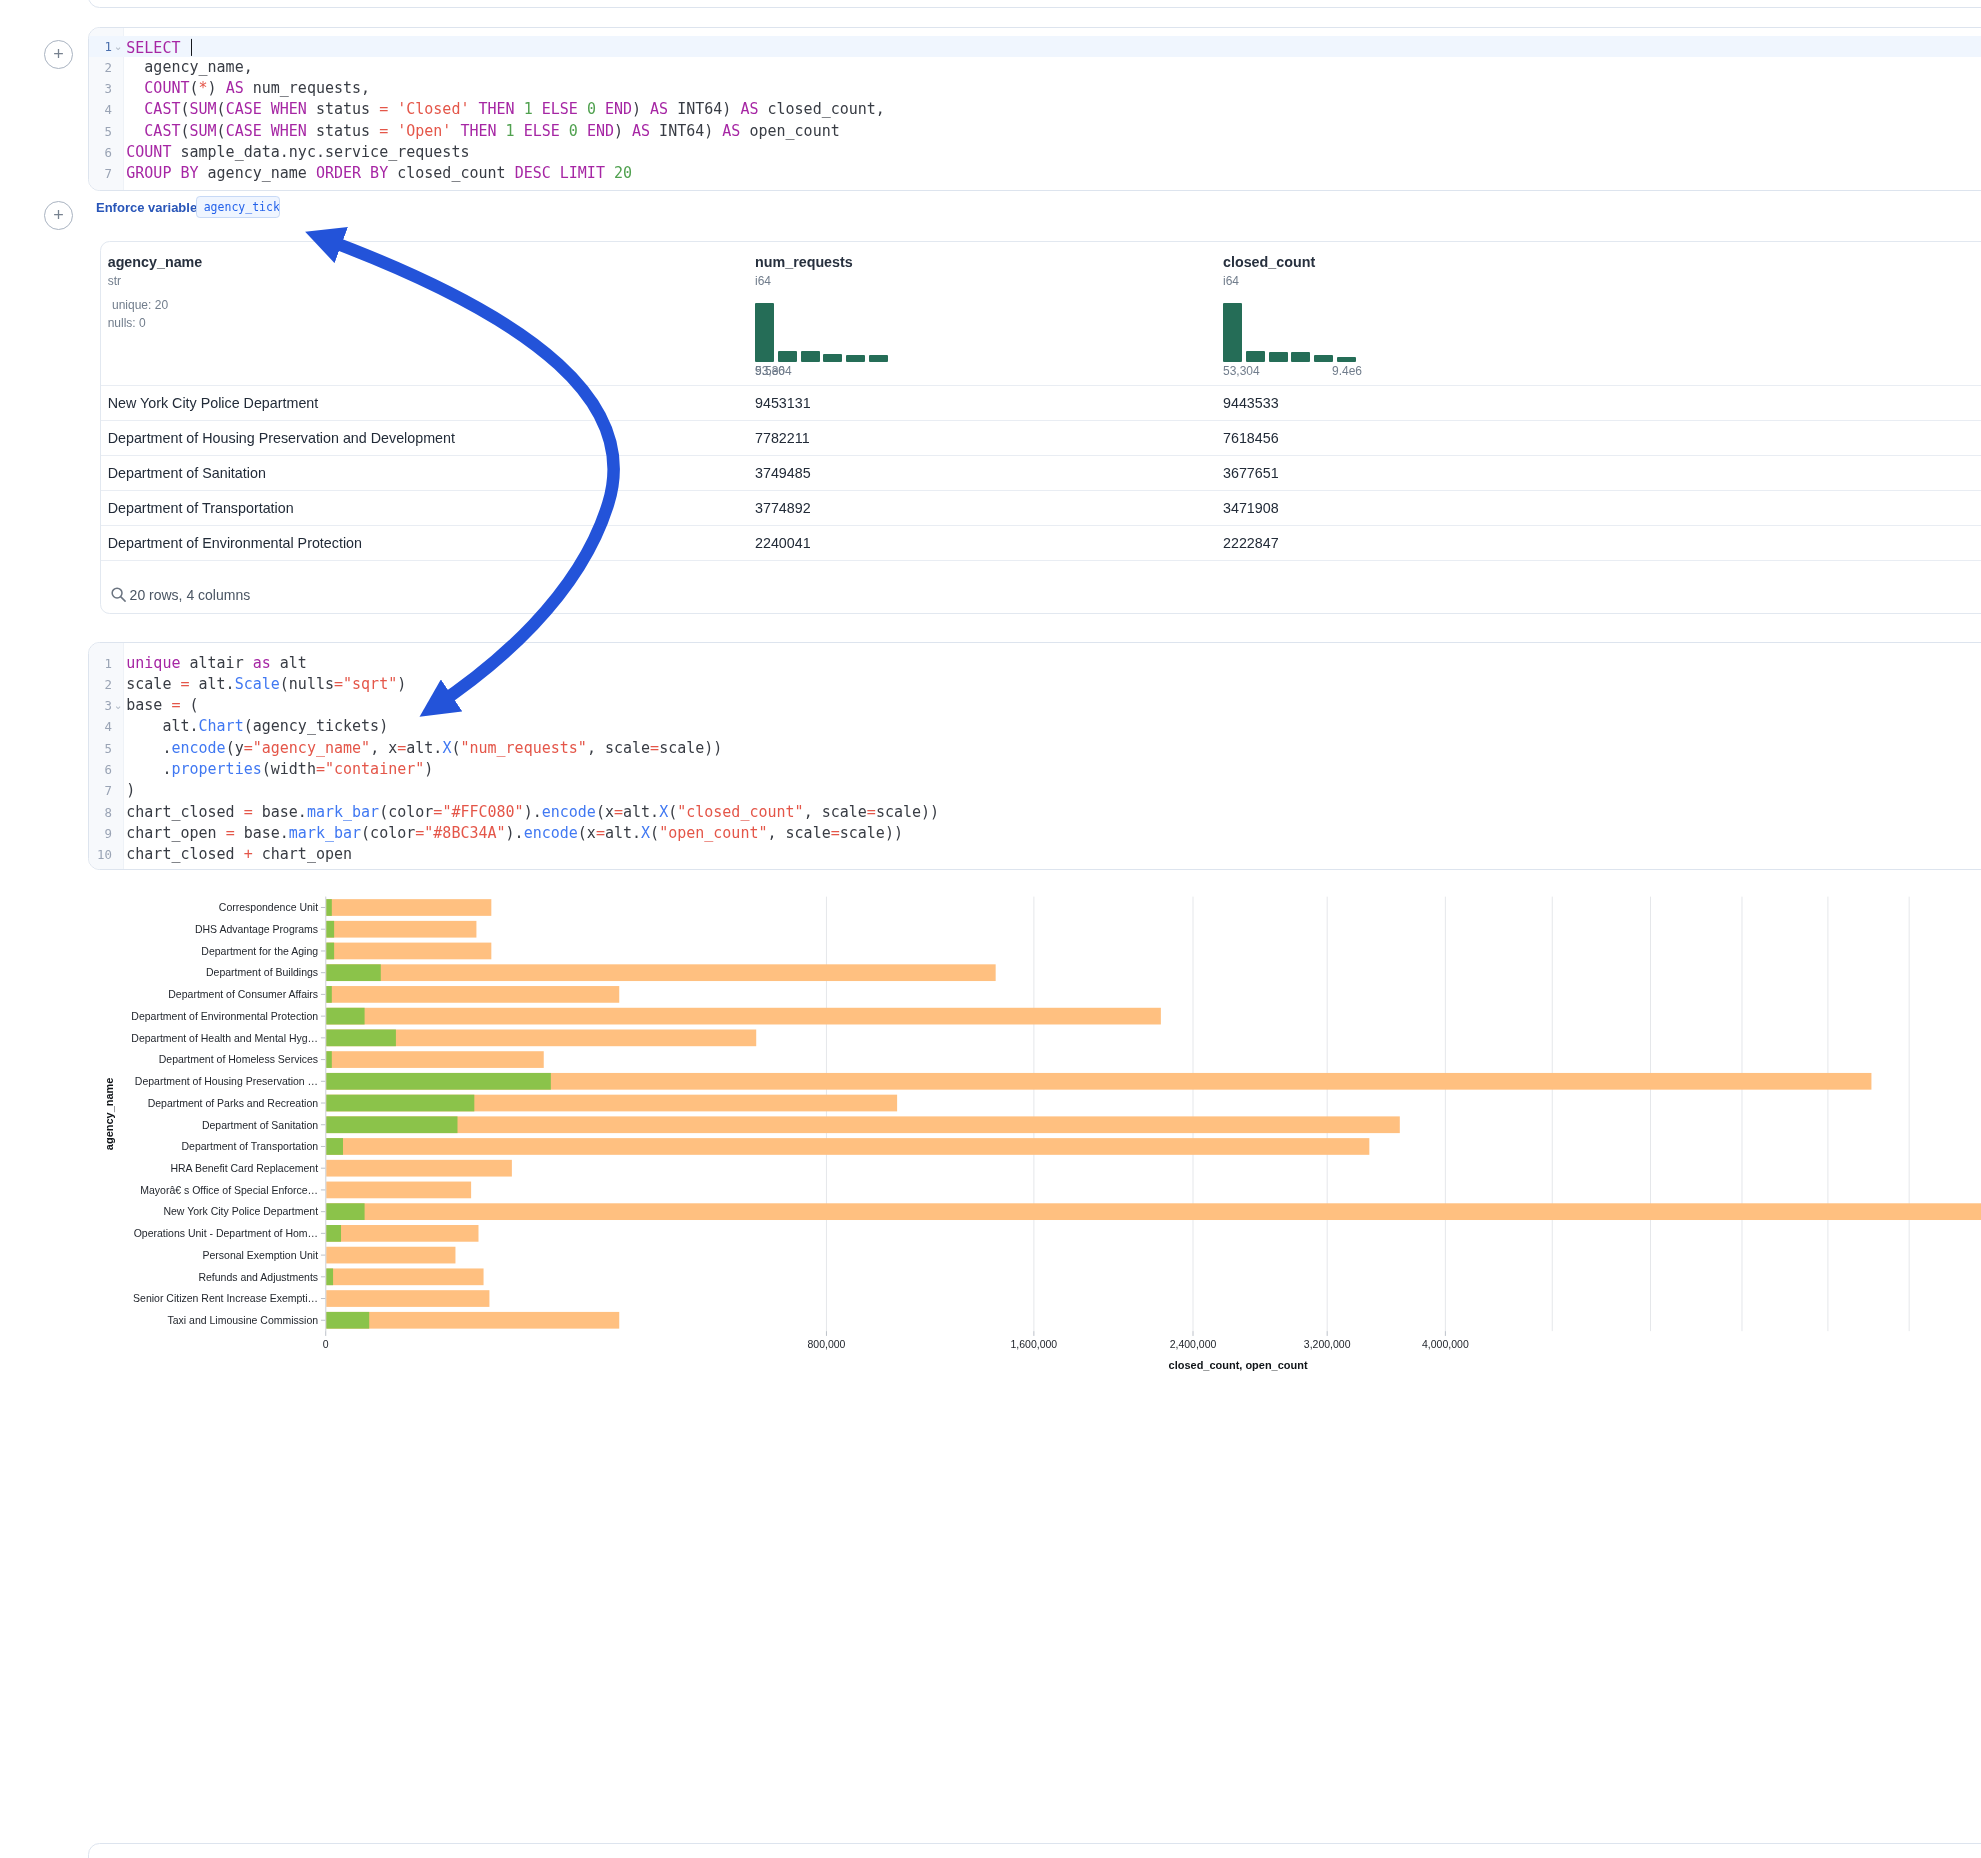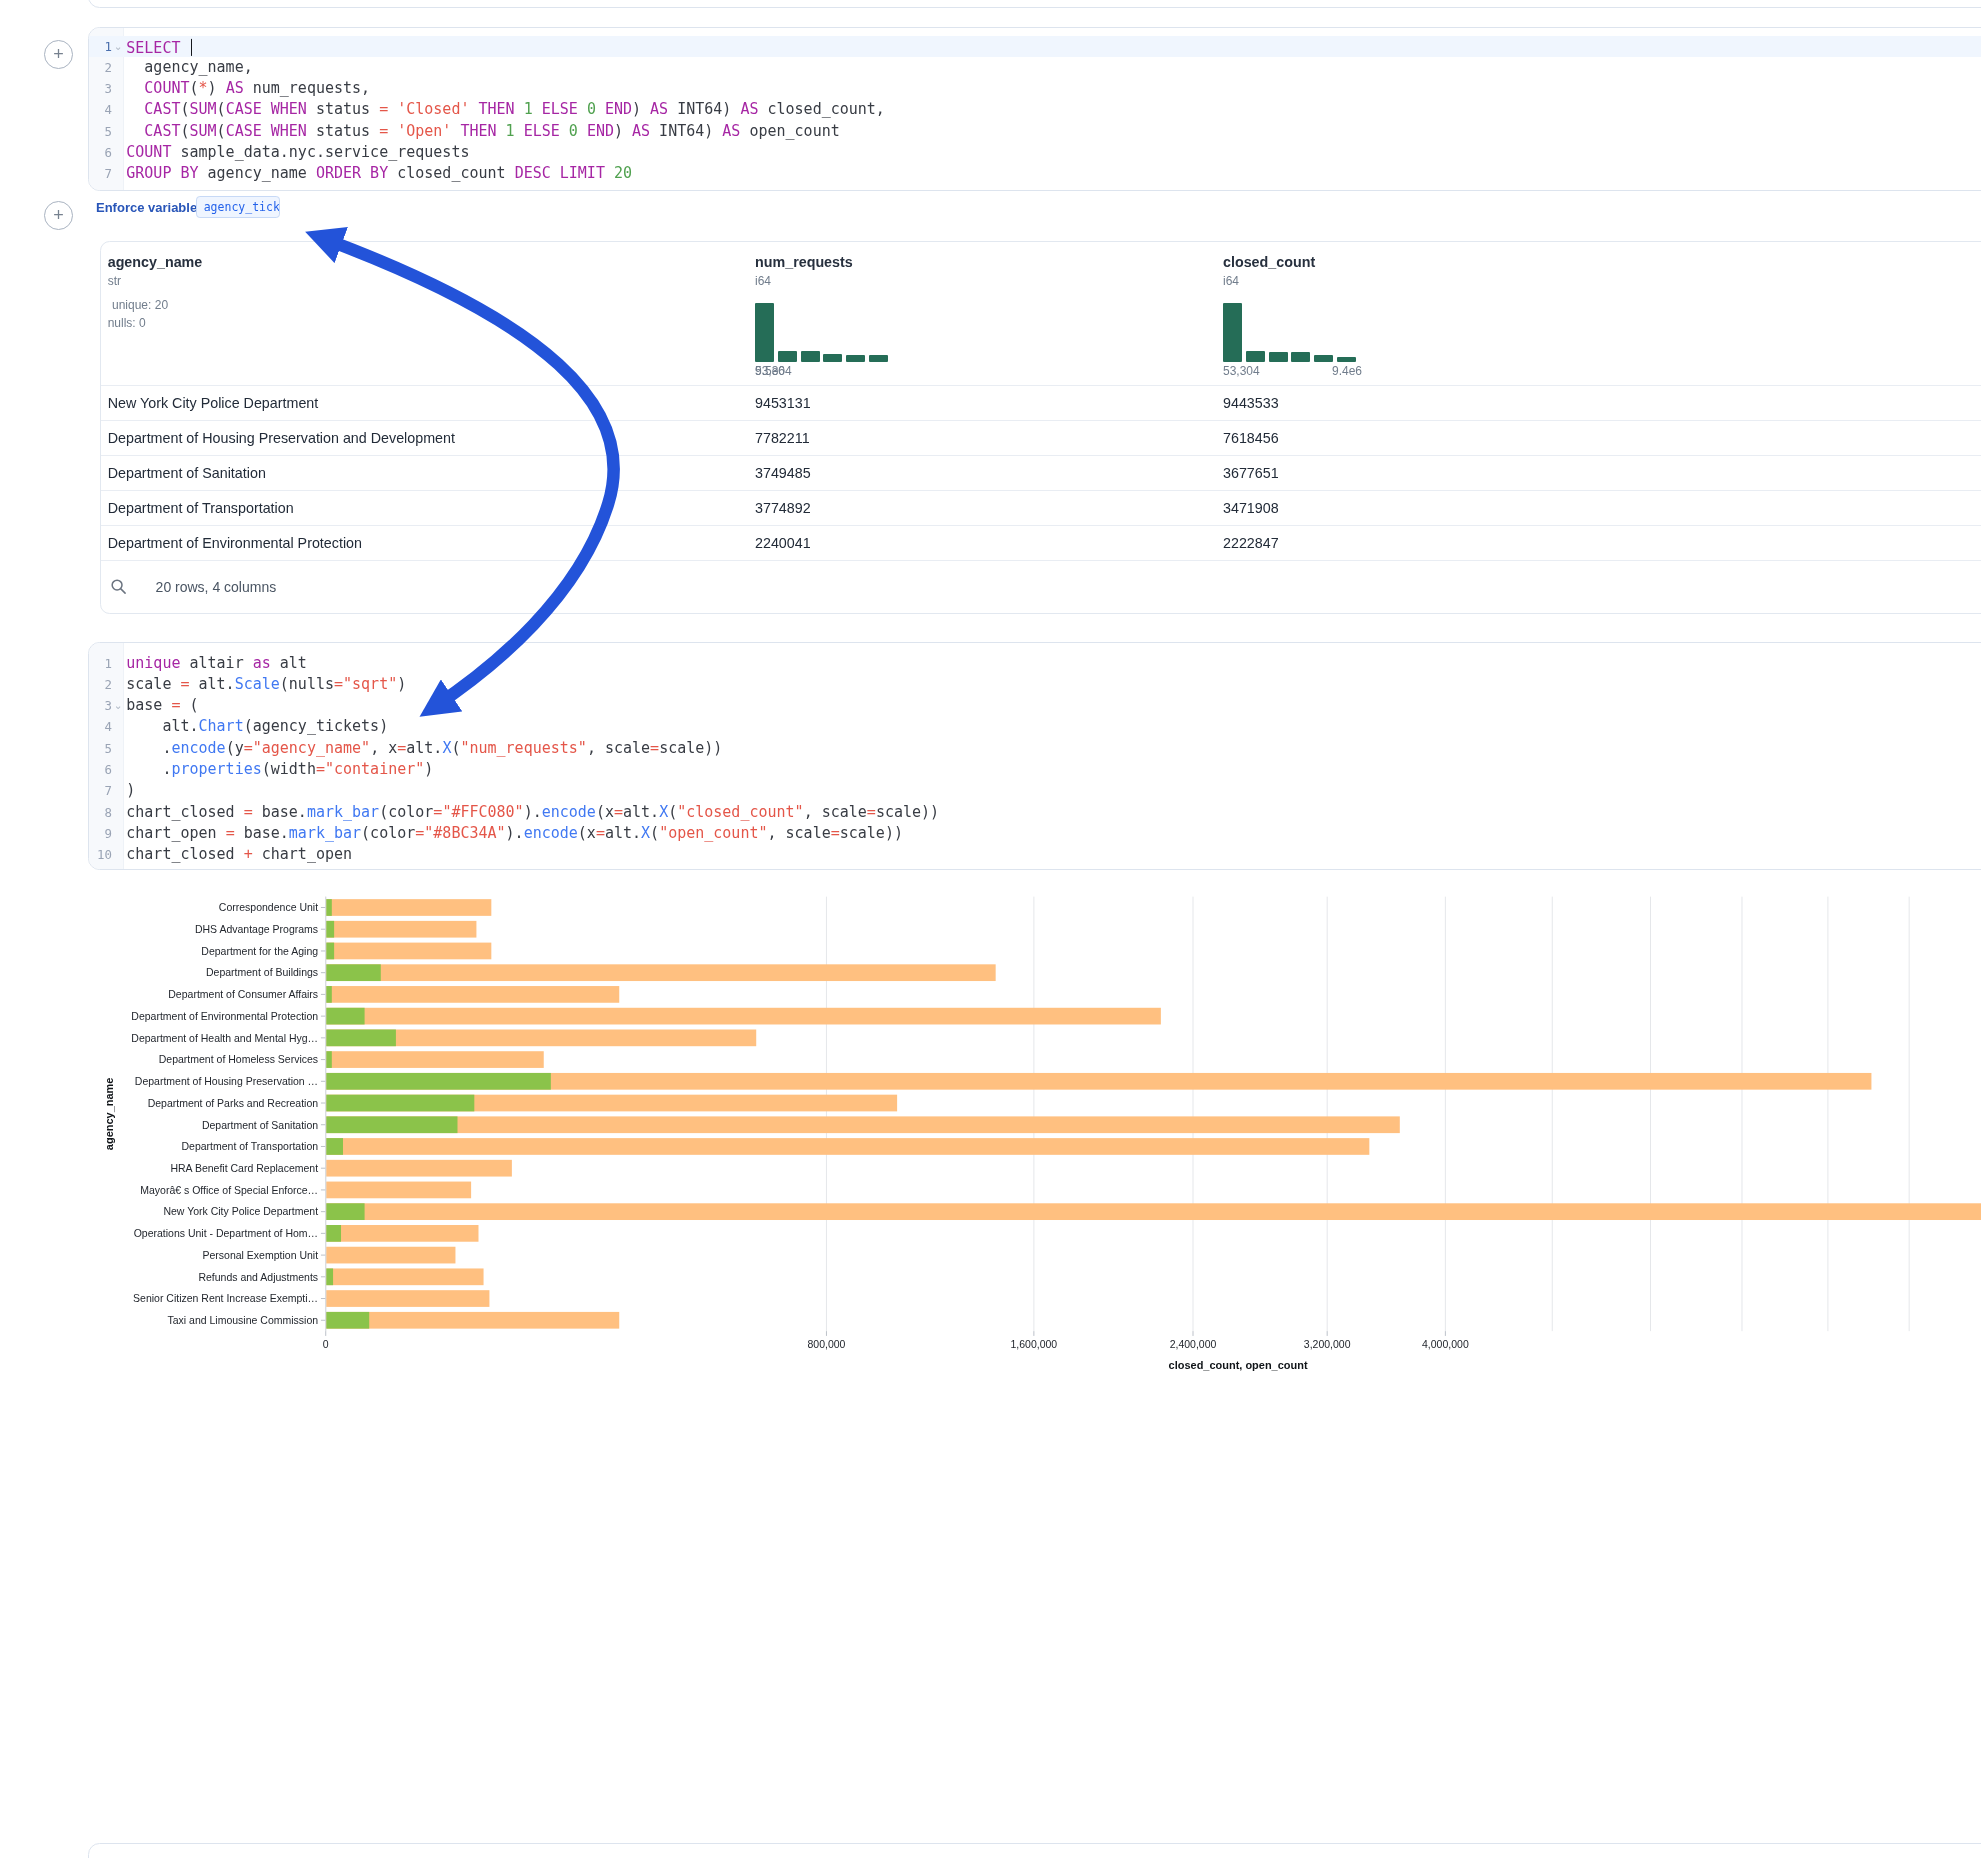--- a/index.html
+++ b/index.html
@@ -47,7 +47,7 @@
   .t-row{position:relative;height:35px;border-bottom:1px solid #e9edf3}
   .t-cell{position:absolute;top:0;line-height:35px;font-size:14.3px;color:#222b38;white-space:nowrap}
   .c0{left:6.7px}.c1{left:654px}.c2{left:1122px}
-  .t-footer{position:absolute;left:8.6px;top:336px;display:flex;align-items:center;gap:29px}
+  .t-footer{position:absolute;left:8.6px;top:344px;display:flex;align-items:center;gap:3px}
   .t-footer-text{font-size:14px;color:#4a5563}
 
   #chart-svg{position:absolute;left:91px;top:889px}

